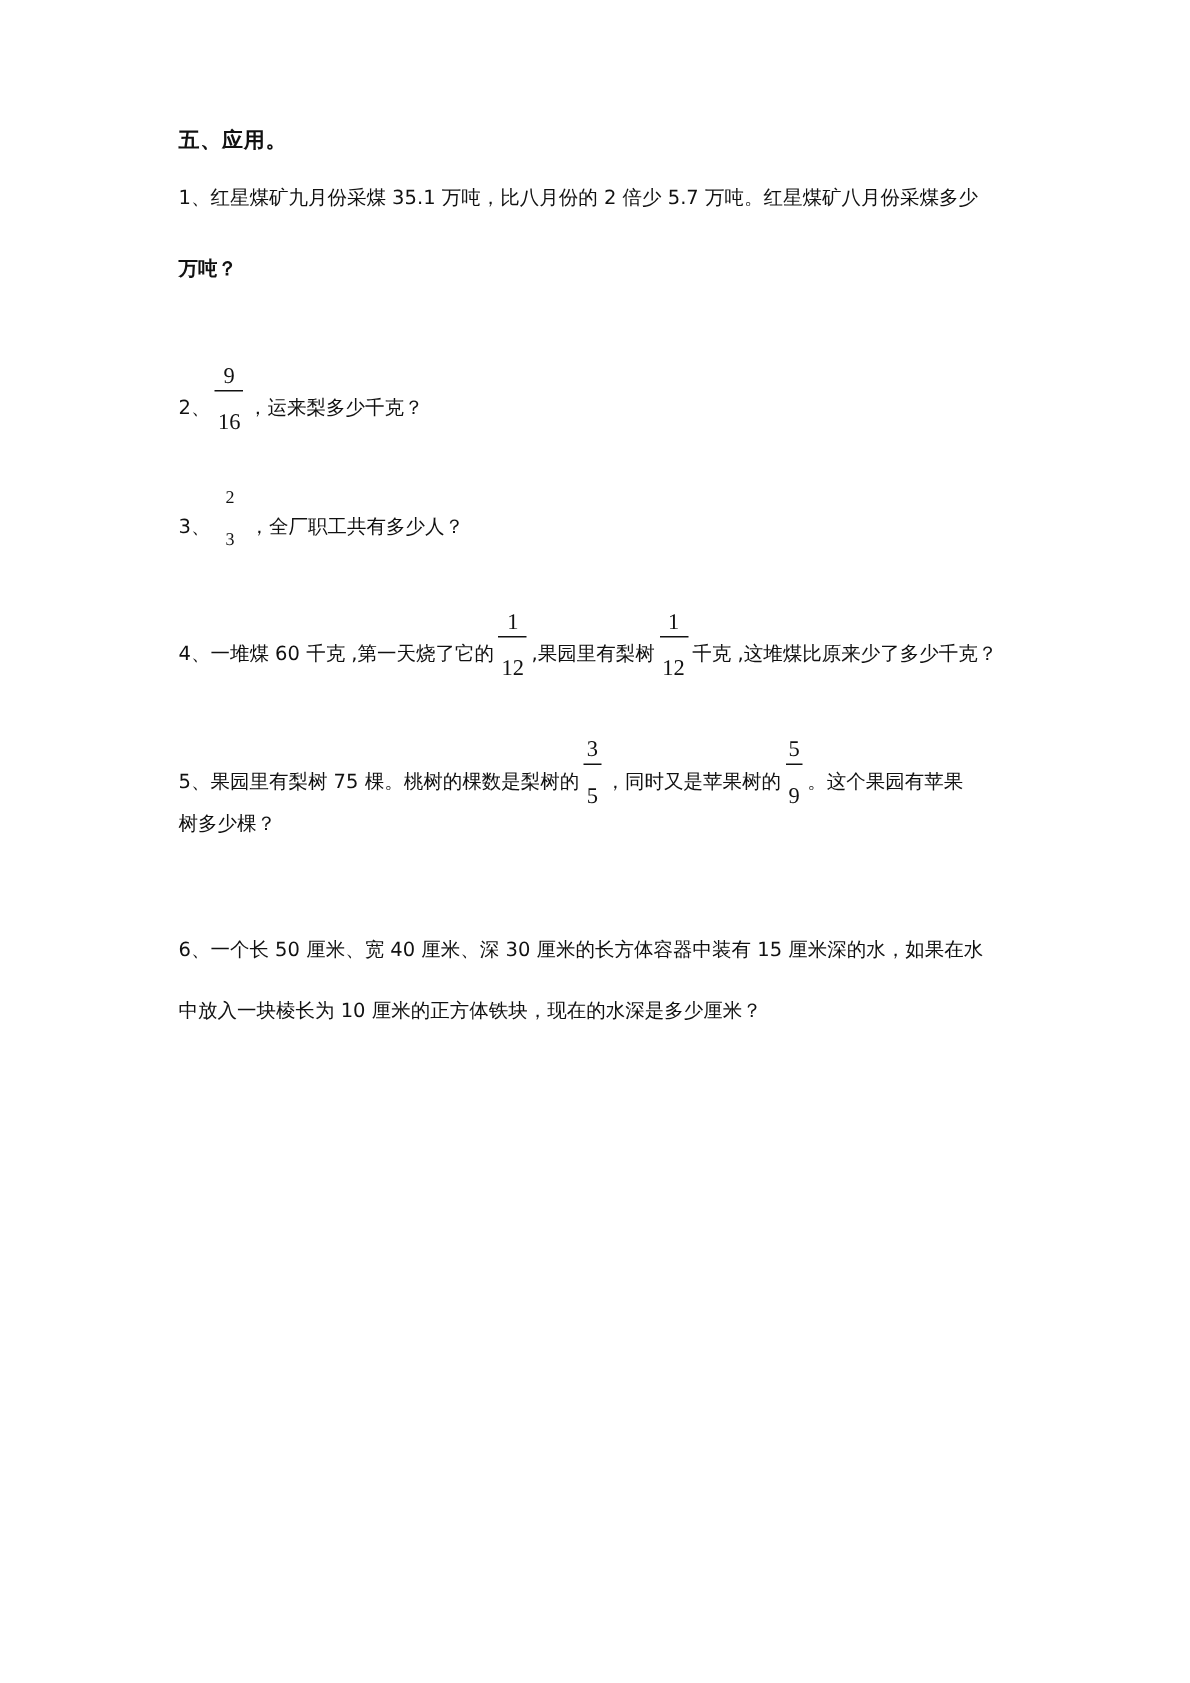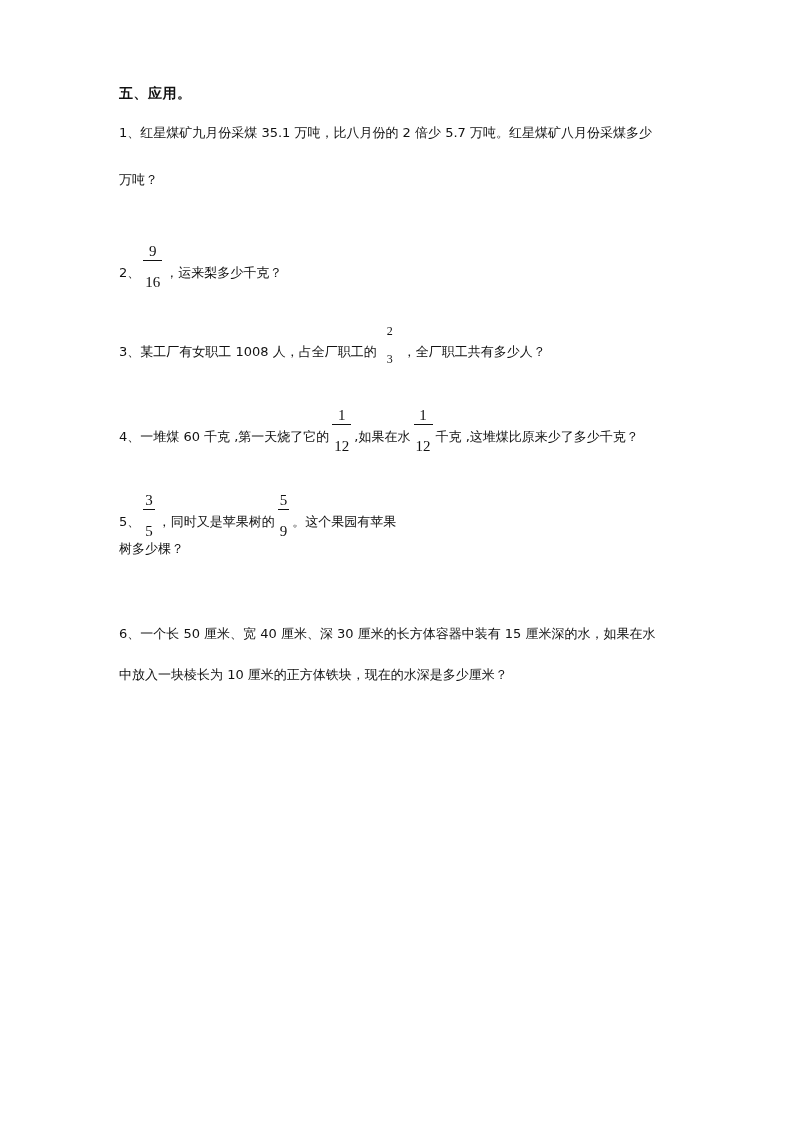--- a/index.html
+++ b/index.html
@@ -78,7 +78,7 @@
     <span>1、</span>
     <span>红星煤矿九月份采煤 35.1 万吨，比八月份的 2 倍少 5.7 万吨。红星煤矿八月份采煤多少</span>
   </div>
-  <div class="line" style="top:145px;">
+  <div class="line" style="top:145px;font-weight:bold;">
     <span>万吨？</span>
   </div>
 

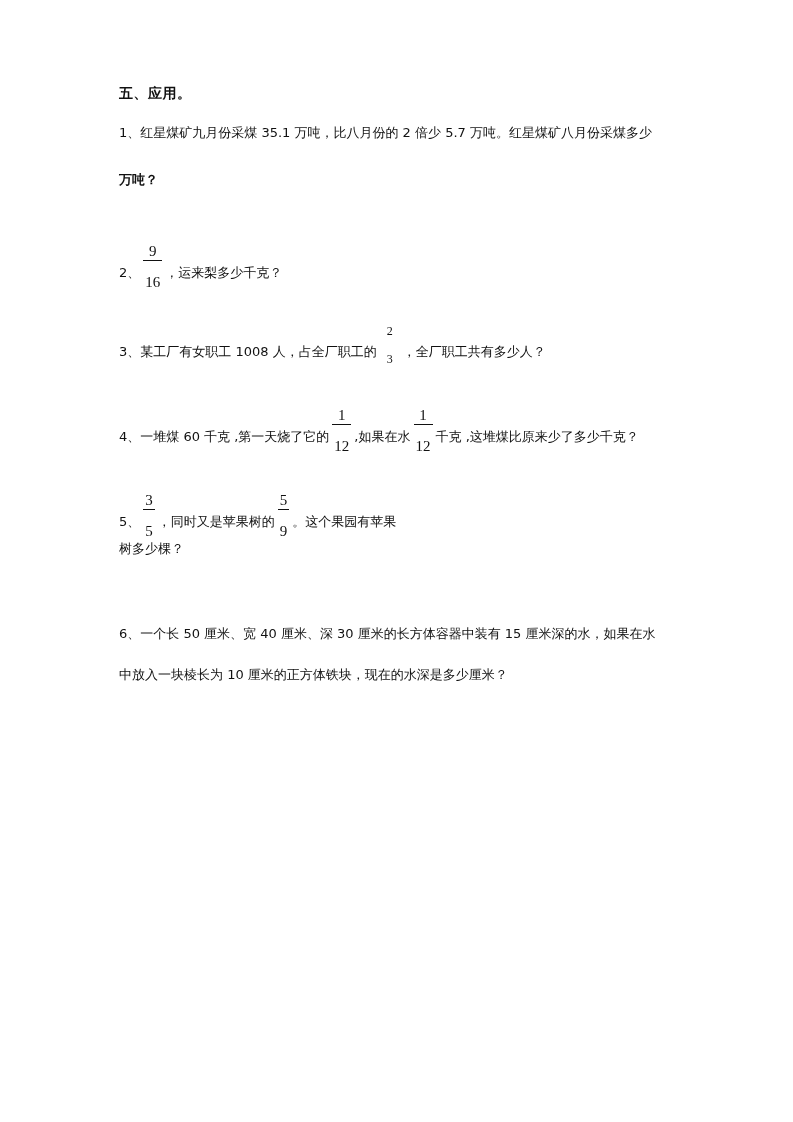--- a/index.html
+++ b/index.html
@@ -94,7 +94,6 @@
 
   <div class="line" style="top:298px;">
     <span>3、</span>
-    <span>某工厂有女职工 1008 人，占全厂职工的</span>
     <span class="frac small" style="margin:0 8px;">
       <span class="n">2</span>
       <span class="bar"></span>

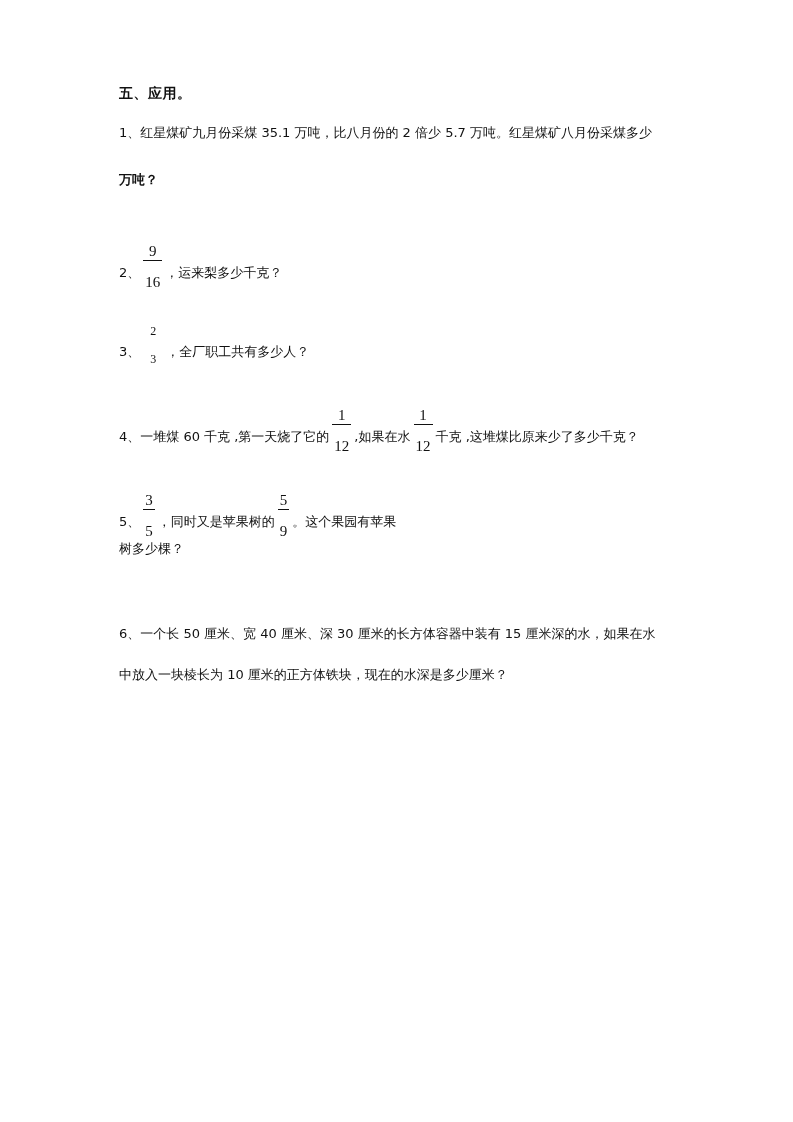--- a/index.html
+++ b/index.html
@@ -110,7 +110,7 @@
       <span class="bar"></span>
       <span class="d">12</span>
     </span>
-    <span>,如果在水</span>
+    <span>,果园里有梨树</span>
     <span class="frac">
       <span class="n">1</span>
       <span class="bar"></span>

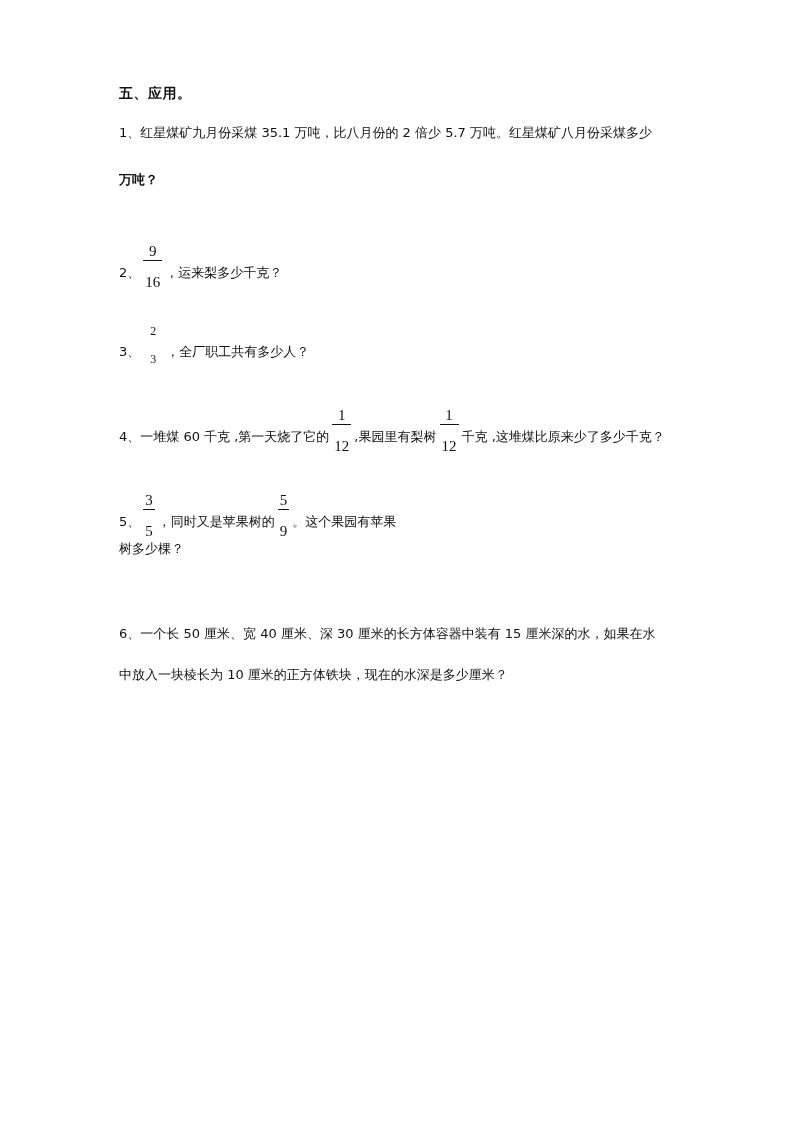--- a/index.html
+++ b/index.html
@@ -121,6 +121,7 @@
 
   <div class="line" style="top:465px;">
     <span>5、</span>
+    <span>果园里有梨树 75 棵。桃树的棵数是梨树的</span>
     <span class="frac">
       <span class="n">3</span>
       <span class="bar"></span>

